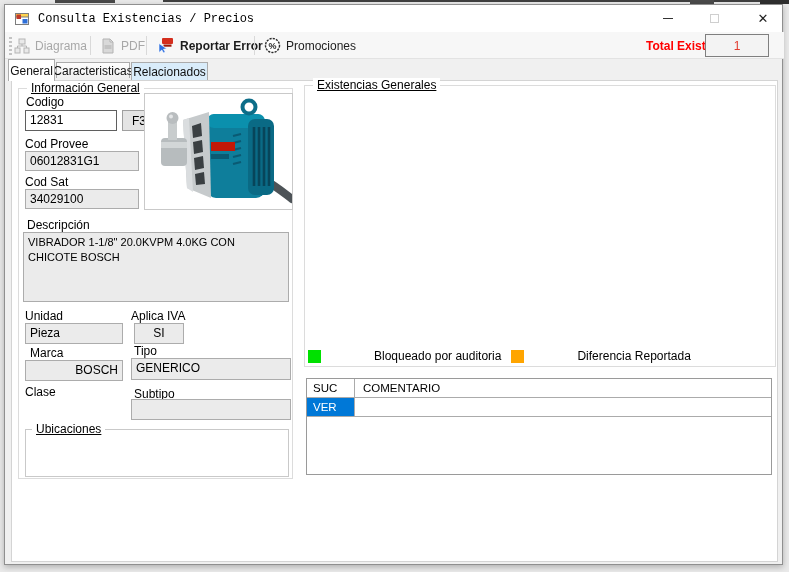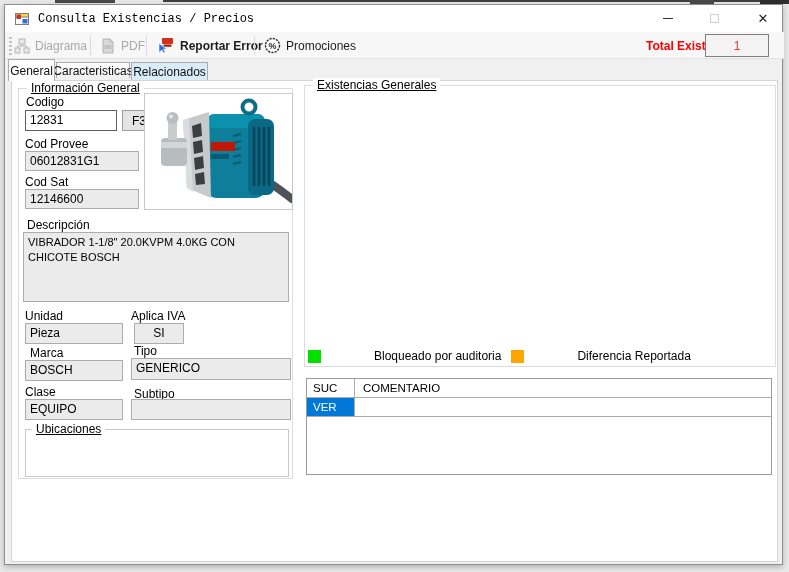--- a/index.html
+++ b/index.html
@@ -221,7 +221,7 @@
     <div class="ro" style="left:20px;top:146px;width:114px;height:20px;">06012831G1</div>
 
     <span class="lbl" style="left:20px;top:170px;">Cod Sat</span>
-    <div class="ro" style="left:20px;top:184px;width:114px;height:20px;">12146600</div>
+    <div class="ro" style="left:20px;top:184px;width:114px;height:20px;">34029100</div>
 
     <span class="lbl" style="left:22px;top:213px;">Descripción</span>
     <div class="ro descbox" style="left:18px;top:227px;width:266px;height:70px;">VIBRADOR 1-1/8" 20.0KVPM 4.0KG CON CHICOTE BOSCH</div>

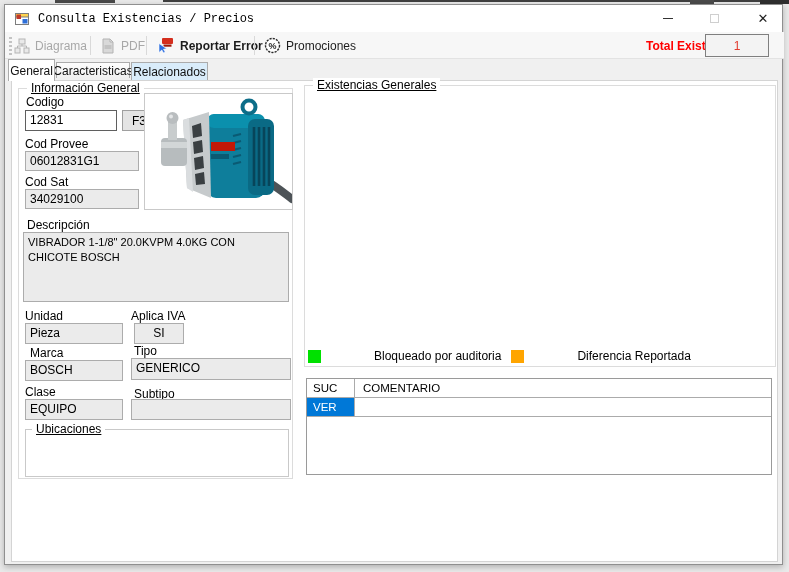--- a/index.html
+++ b/index.html
@@ -233,7 +233,7 @@
     <div class="ro center" style="left:129px;top:318px;width:50px;height:21px;">SI</div>
 
     <span class="lbl" style="left:25px;top:341px;">Marca</span>
-    <div class="ro" style="left:20px;top:355px;width:98px;height:21px;">BOSCH</div>
+    <div class="ro" style="left:20px;top:355px;width:98px;height:21px;text-align:right;">BOSCH</div>
 
     <span class="lbl" style="left:129px;top:339px;">Tipo</span>
     <div class="ro" style="left:126px;top:353px;width:160px;height:22px;">GENERICO</div>

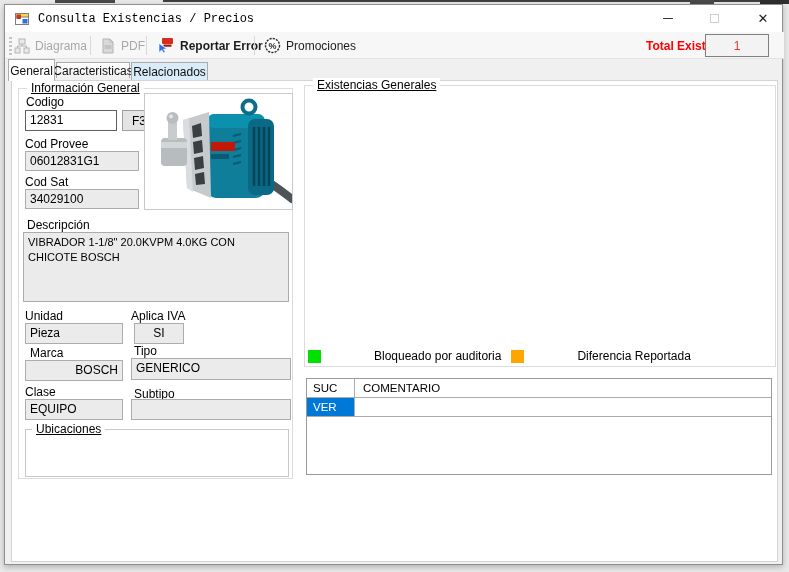--- a/index.html
+++ b/index.html
@@ -239,7 +239,6 @@
     <div class="ro" style="left:126px;top:353px;width:160px;height:22px;">GENERICO</div>
 
     <span class="lbl" style="left:20px;top:380px;">Clase</span>
-    <div class="ro" style="left:20px;top:394px;width:98px;height:21px;">EQUIPO</div>
 
     <span class="lbl" style="left:129px;top:382px;">Subtipo</span>
     <div class="ro" style="left:126px;top:394px;width:160px;height:21px;"></div>

